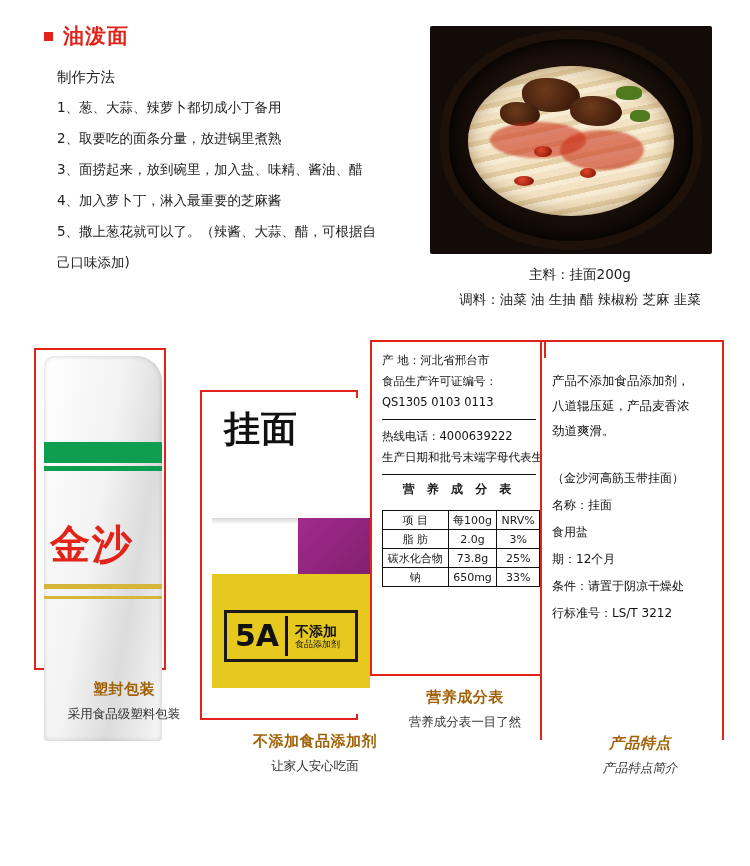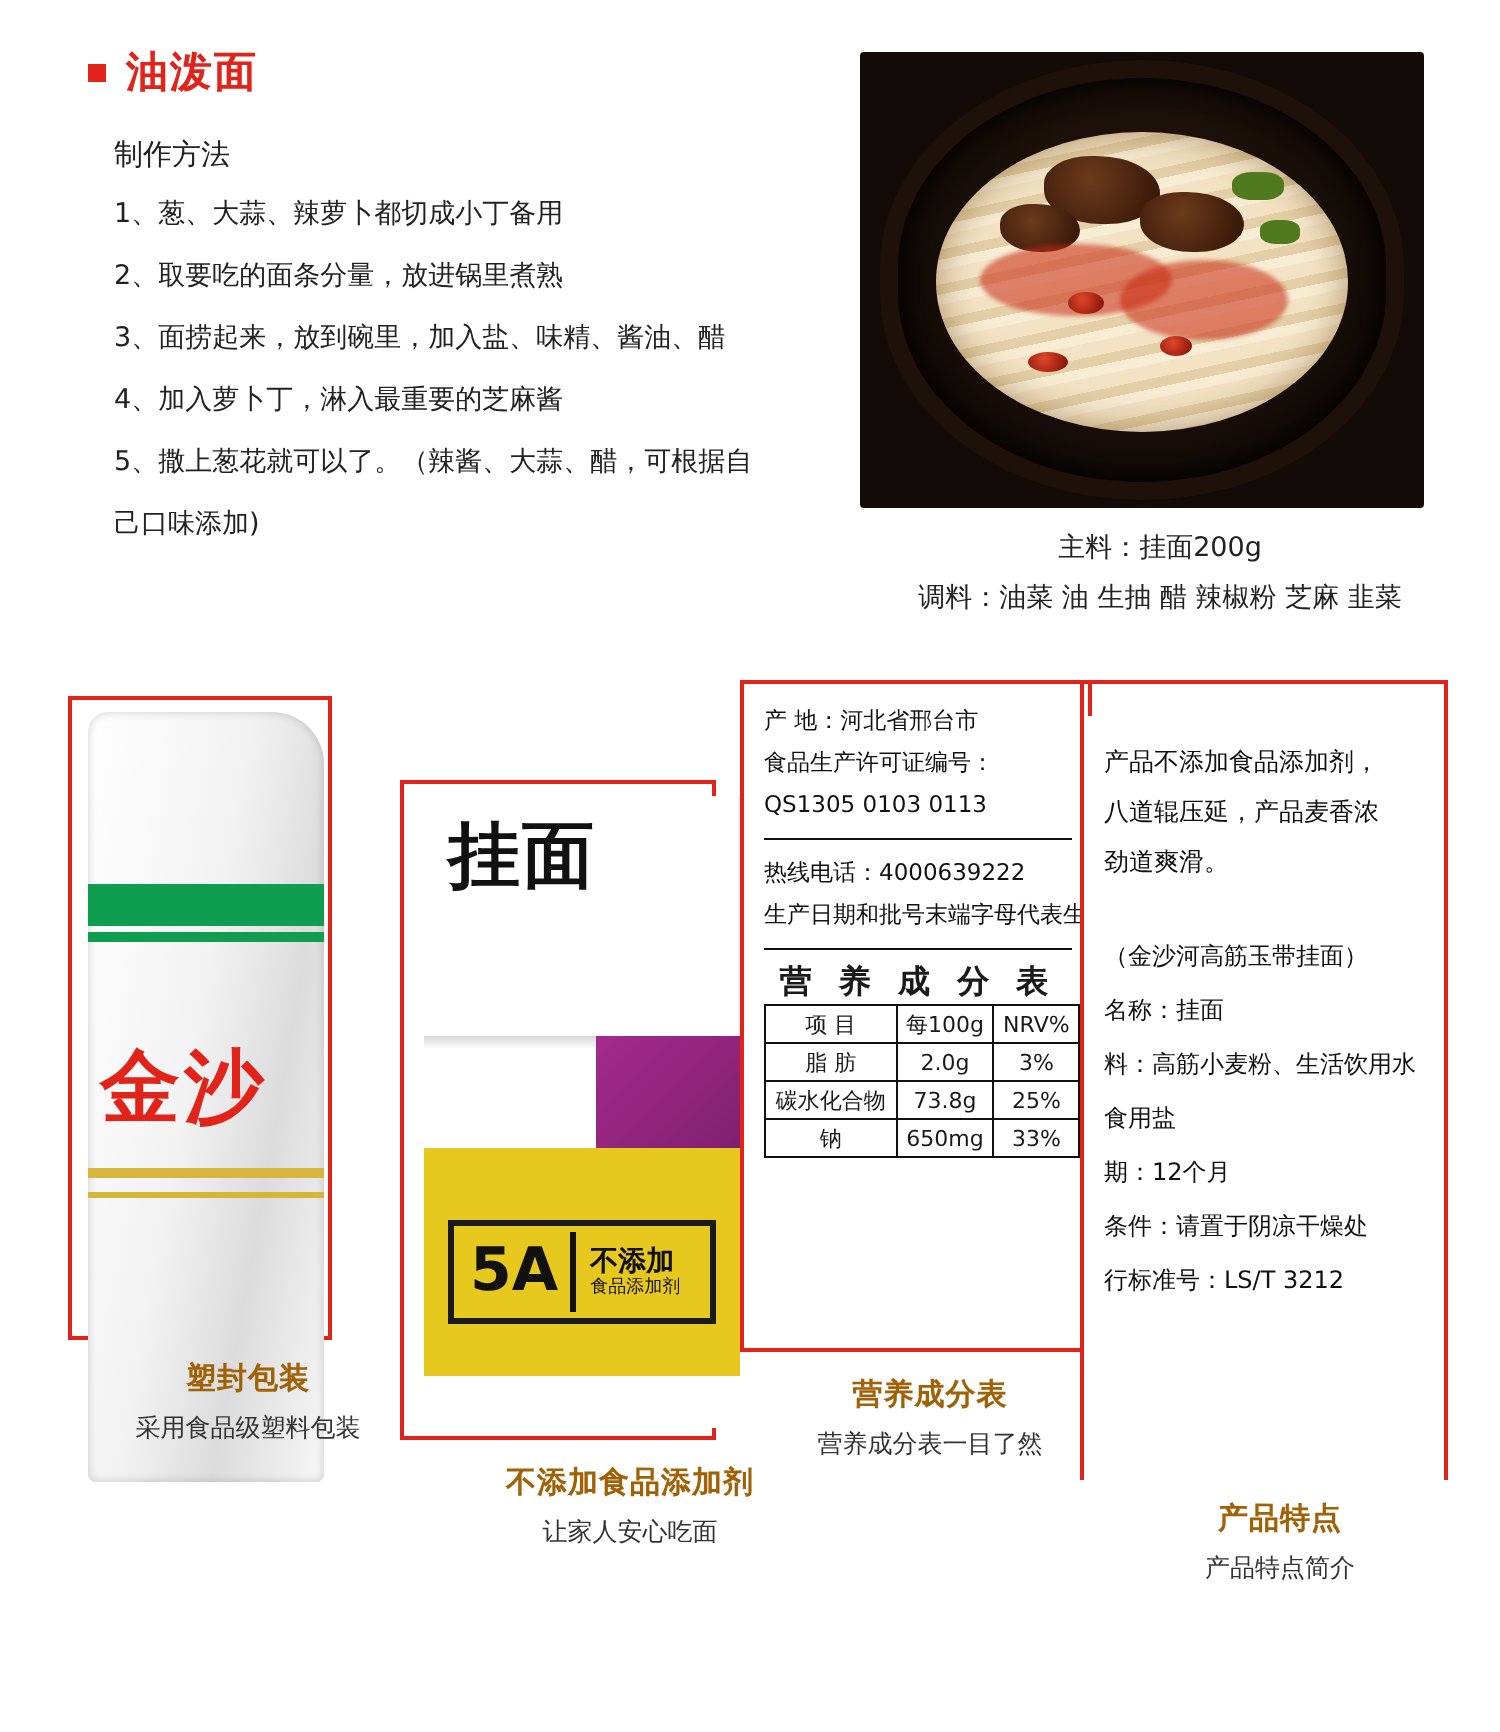--- a/index.html
+++ b/index.html
@@ -165,7 +165,7 @@
   }
   .label3 .ln{ font-size:11.5px; color:#111; line-height:21px; white-space:nowrap; }
   .label3 .sep{ border-top:1px solid #111; margin:6px 0 6px 0; }
-  .nt-title{ text-align:center; font-size:16px; font-weight:bold; letter-spacing:4px; margin:6px 0 0; }
+  .nt-title{ text-align:center; font-size:12px; font-weight:bold; letter-spacing:4px; margin:6px 0 12px; }
   table.nt{ border-collapse:collapse; width:158px; margin:0 auto; }
   table.nt td{ border:1px solid #111; font-size:11px; padding:1px 3px; text-align:center; height:19px;}
   table.nt td.l{ text-align:center; }

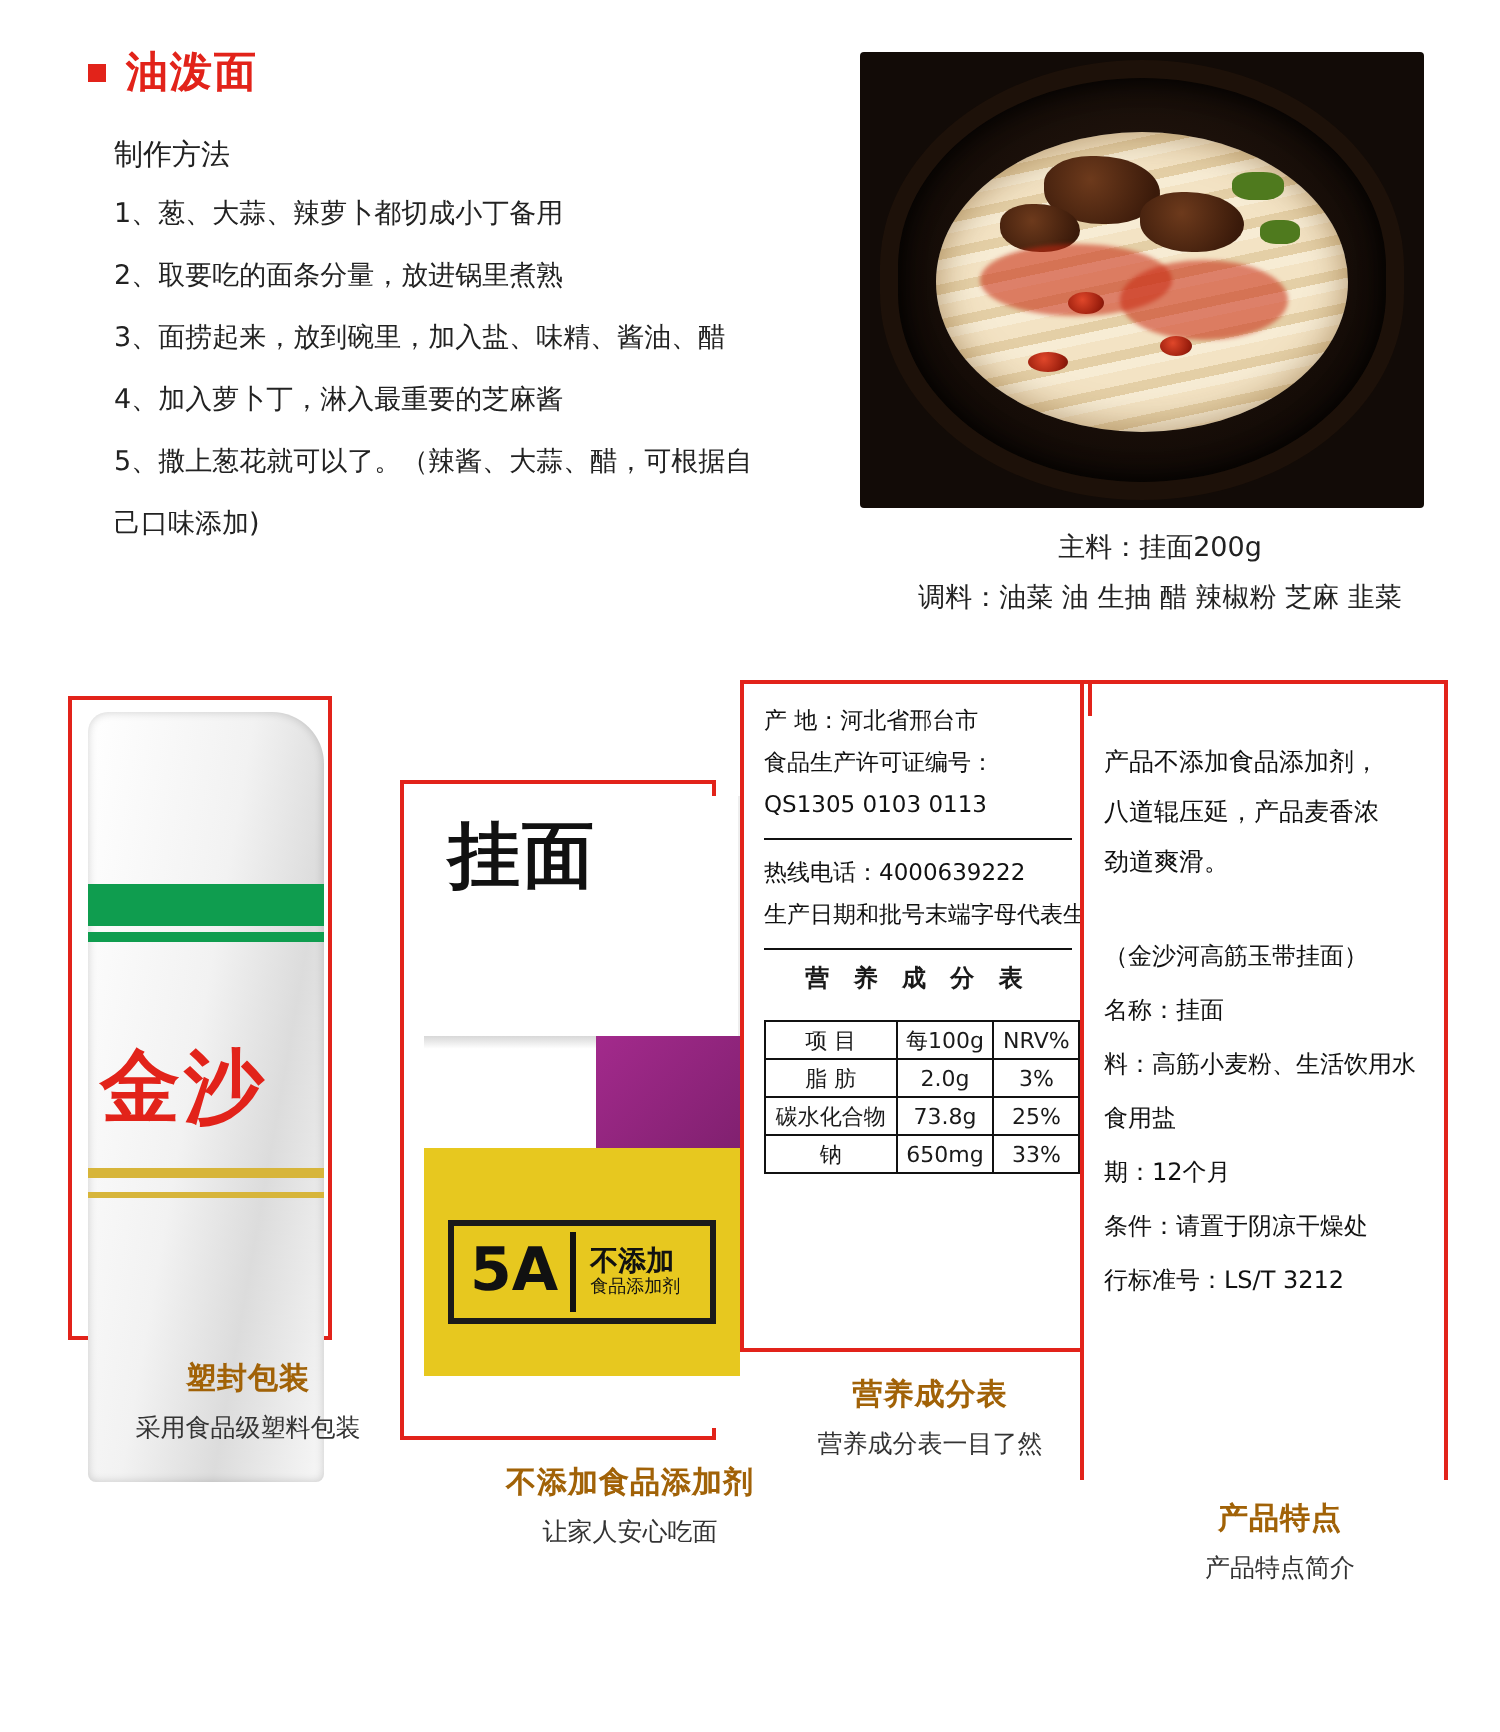--- a/index.html
+++ b/index.html
@@ -312,7 +312,6 @@
     <div style="height:22px"></div>
     <div class="kv">（金沙河高筋玉带挂面）</div>
     <div class="kv">名称：挂面</div>
-    <div class="kv">料：高筋小麦粉、生活饮用水</div>
     <div class="kv">食用盐</div>
     <div class="kv">期：12个月</div>
     <div class="kv">条件：请置于阴凉干燥处</div>

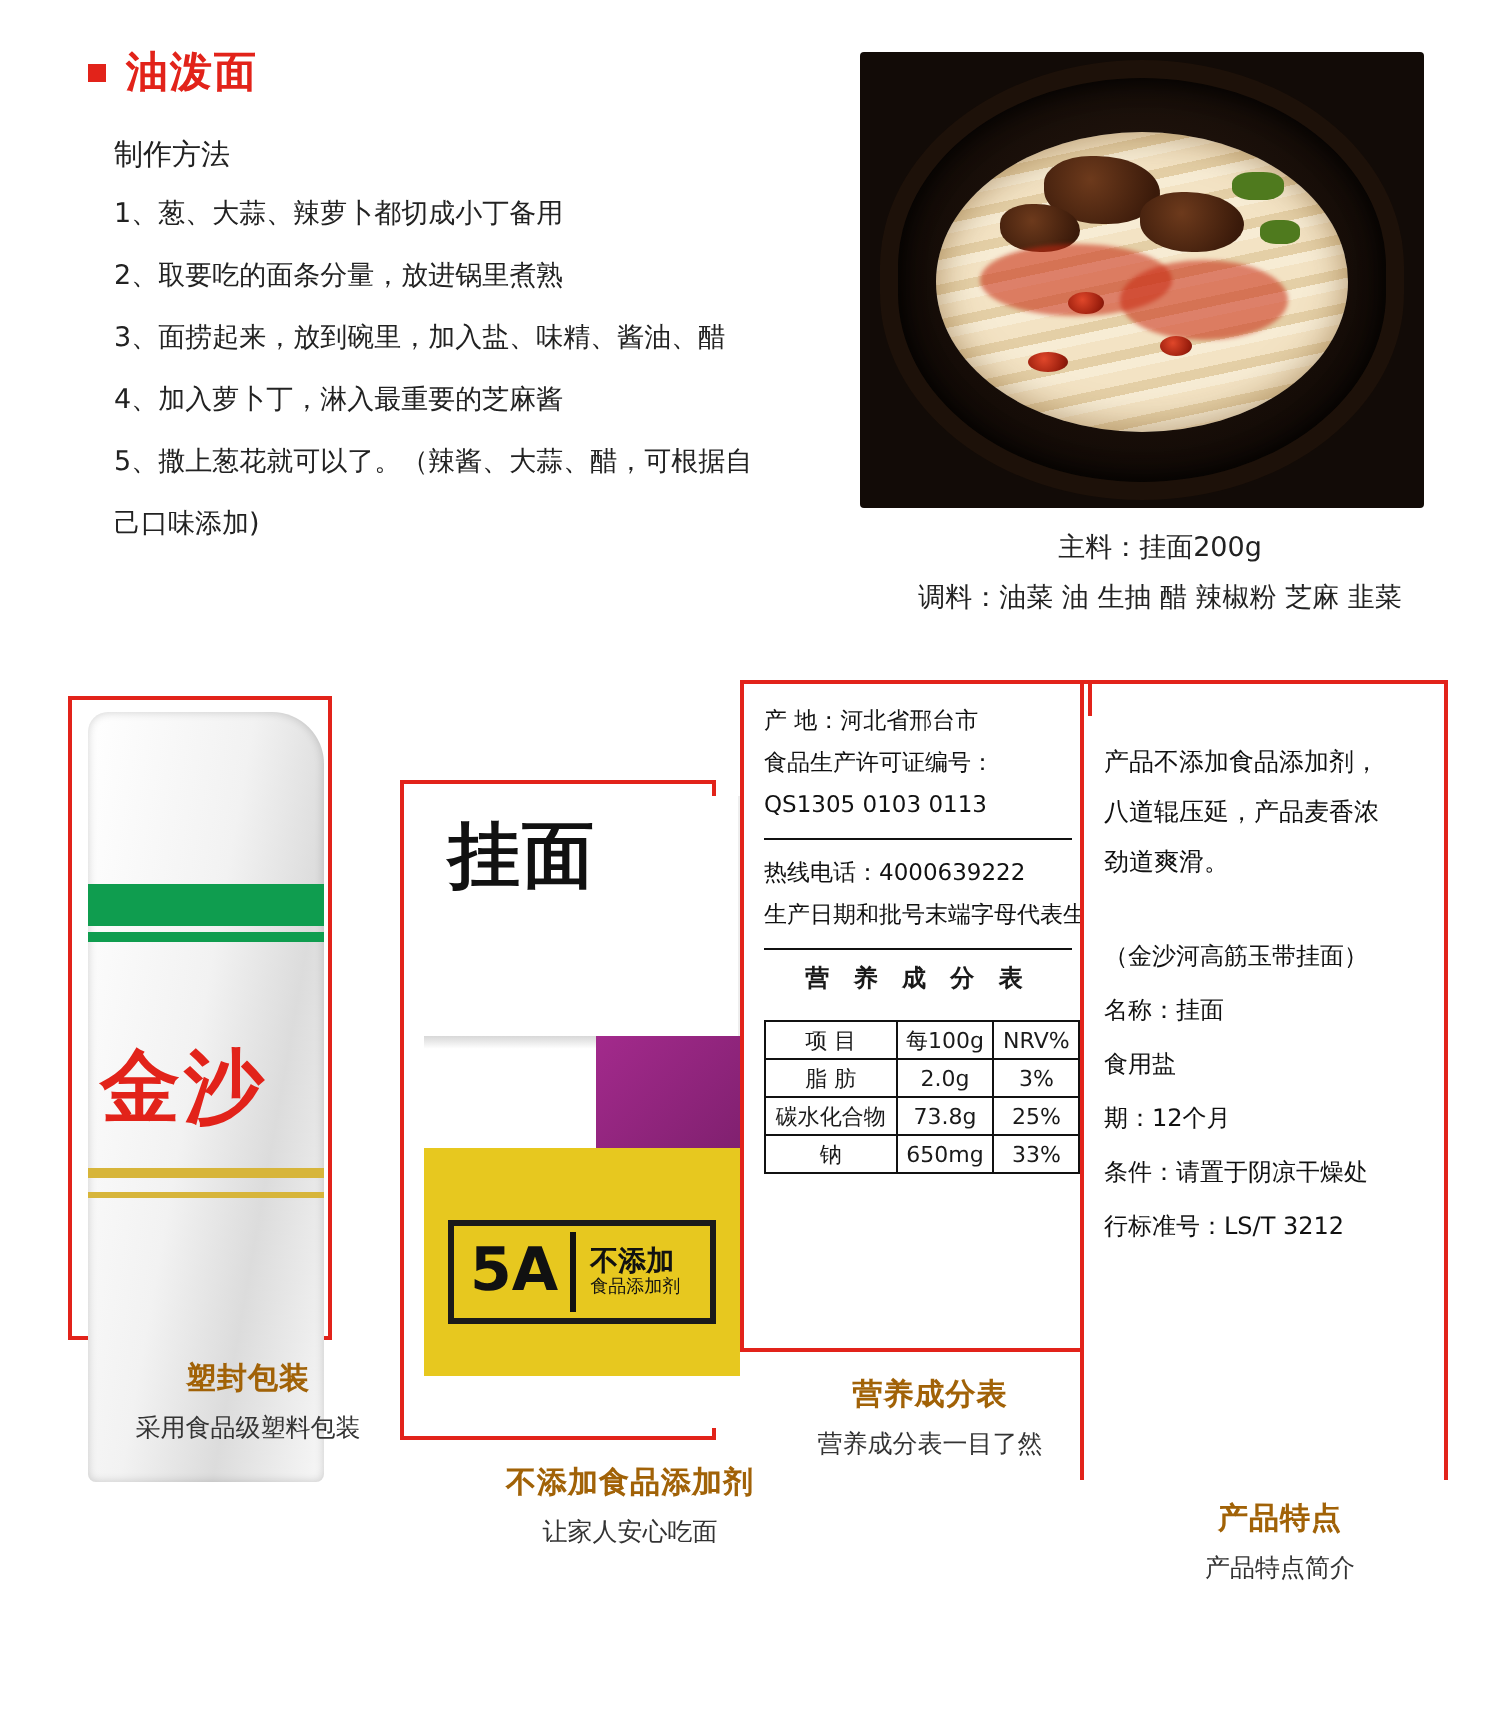--- a/index.html
+++ b/index.html
@@ -180,7 +180,7 @@
   }
   .label4 .big{ font-size:12.5px; color:#111; line-height:25px; white-space:nowrap; }
   .label4 .kv{ font-size:12px; color:#111; line-height:27px; white-space:nowrap; }
-  #p4 .cap { top:410px; }
+  #p4 .cap { top:394px;font-style:italic; }
 </style>
 </head>
 <body>

